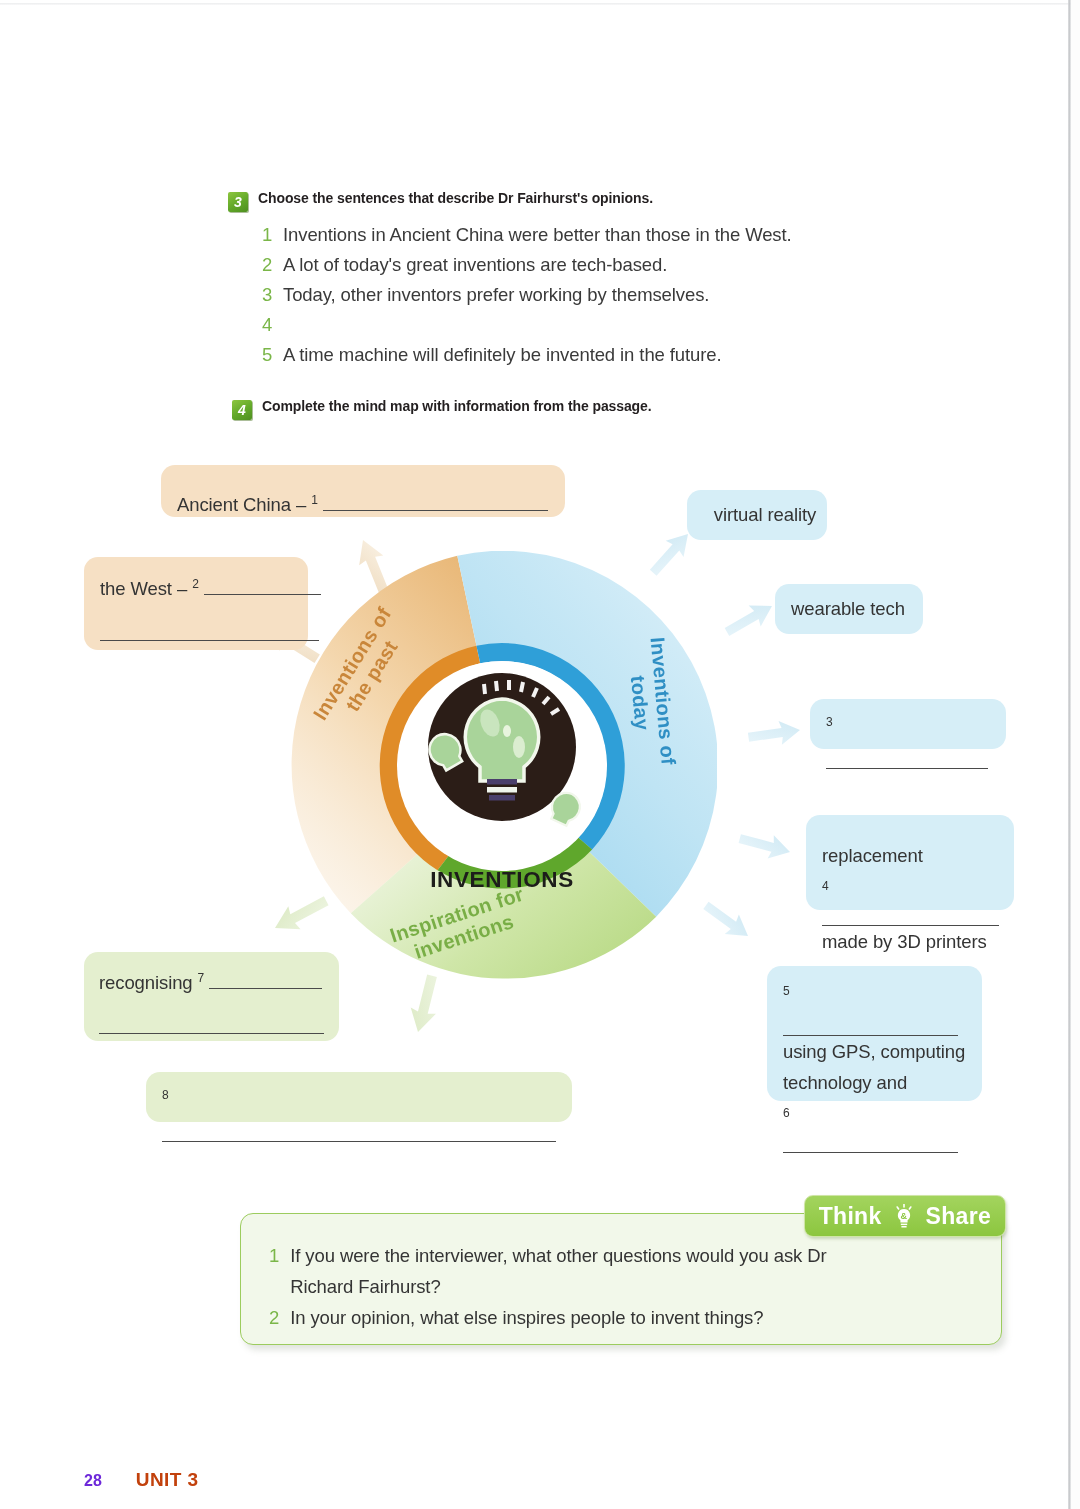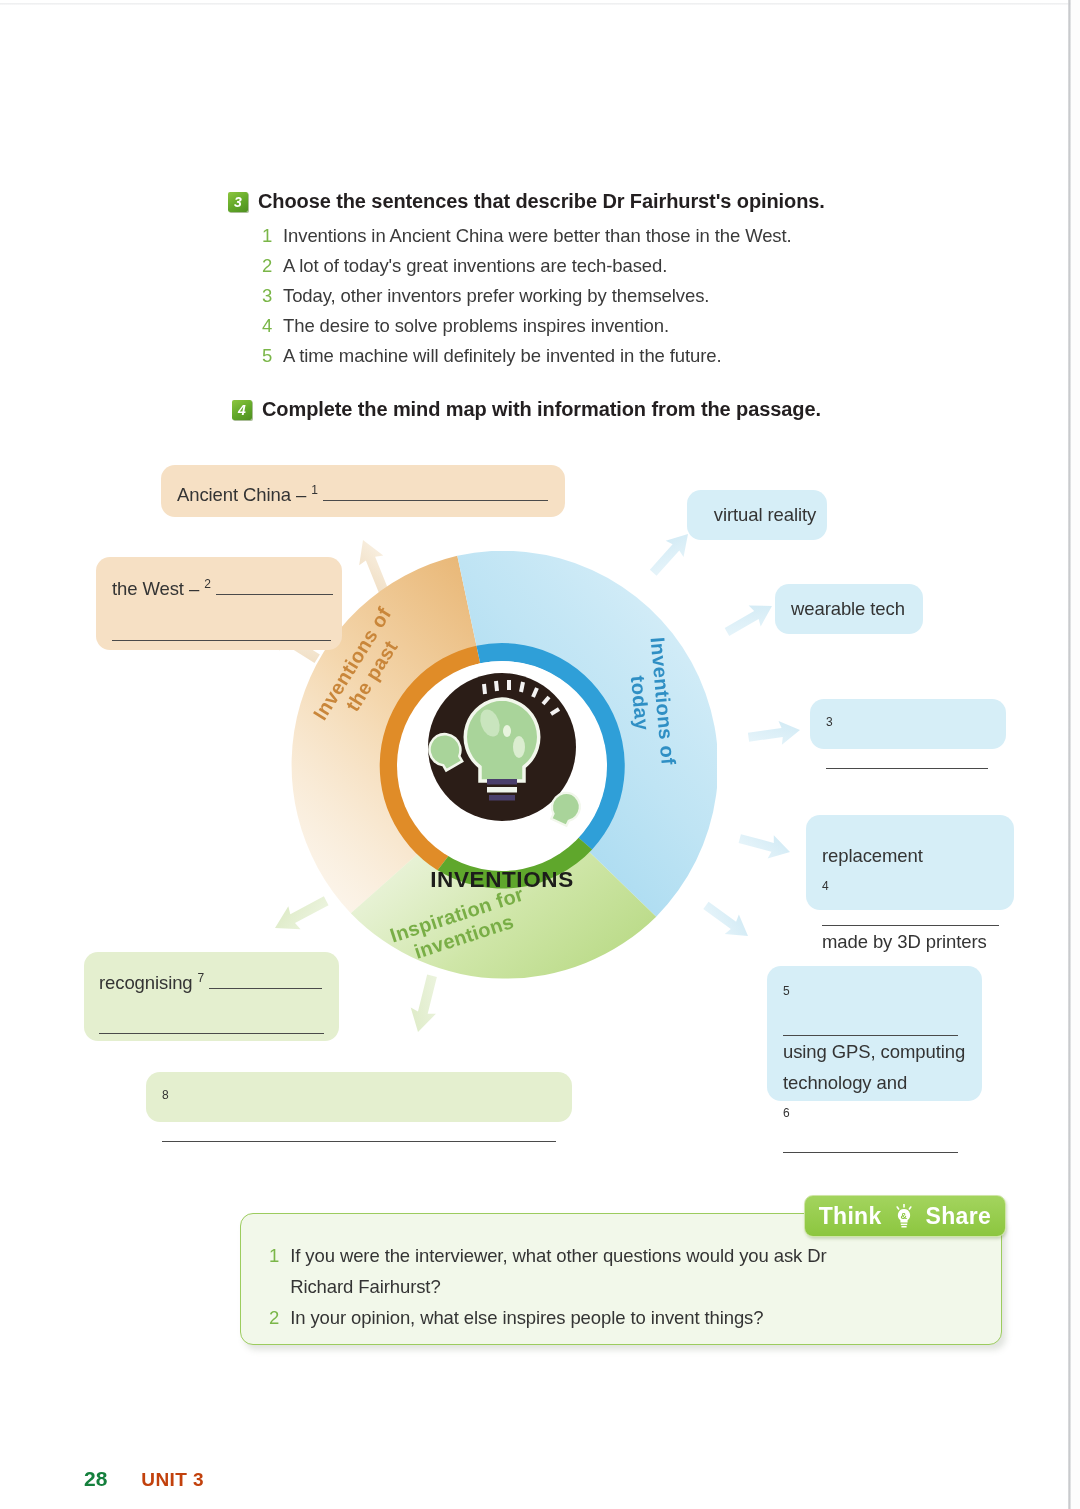--- a/index.html
+++ b/index.html
@@ -69,7 +69,7 @@
     font-style: italic;
   }
   .ex-title {
-    font-size: 20px;
+    font-size: 14px;
     font-weight: bold;
     color: #231f20;
     letter-spacing: -0.1px;

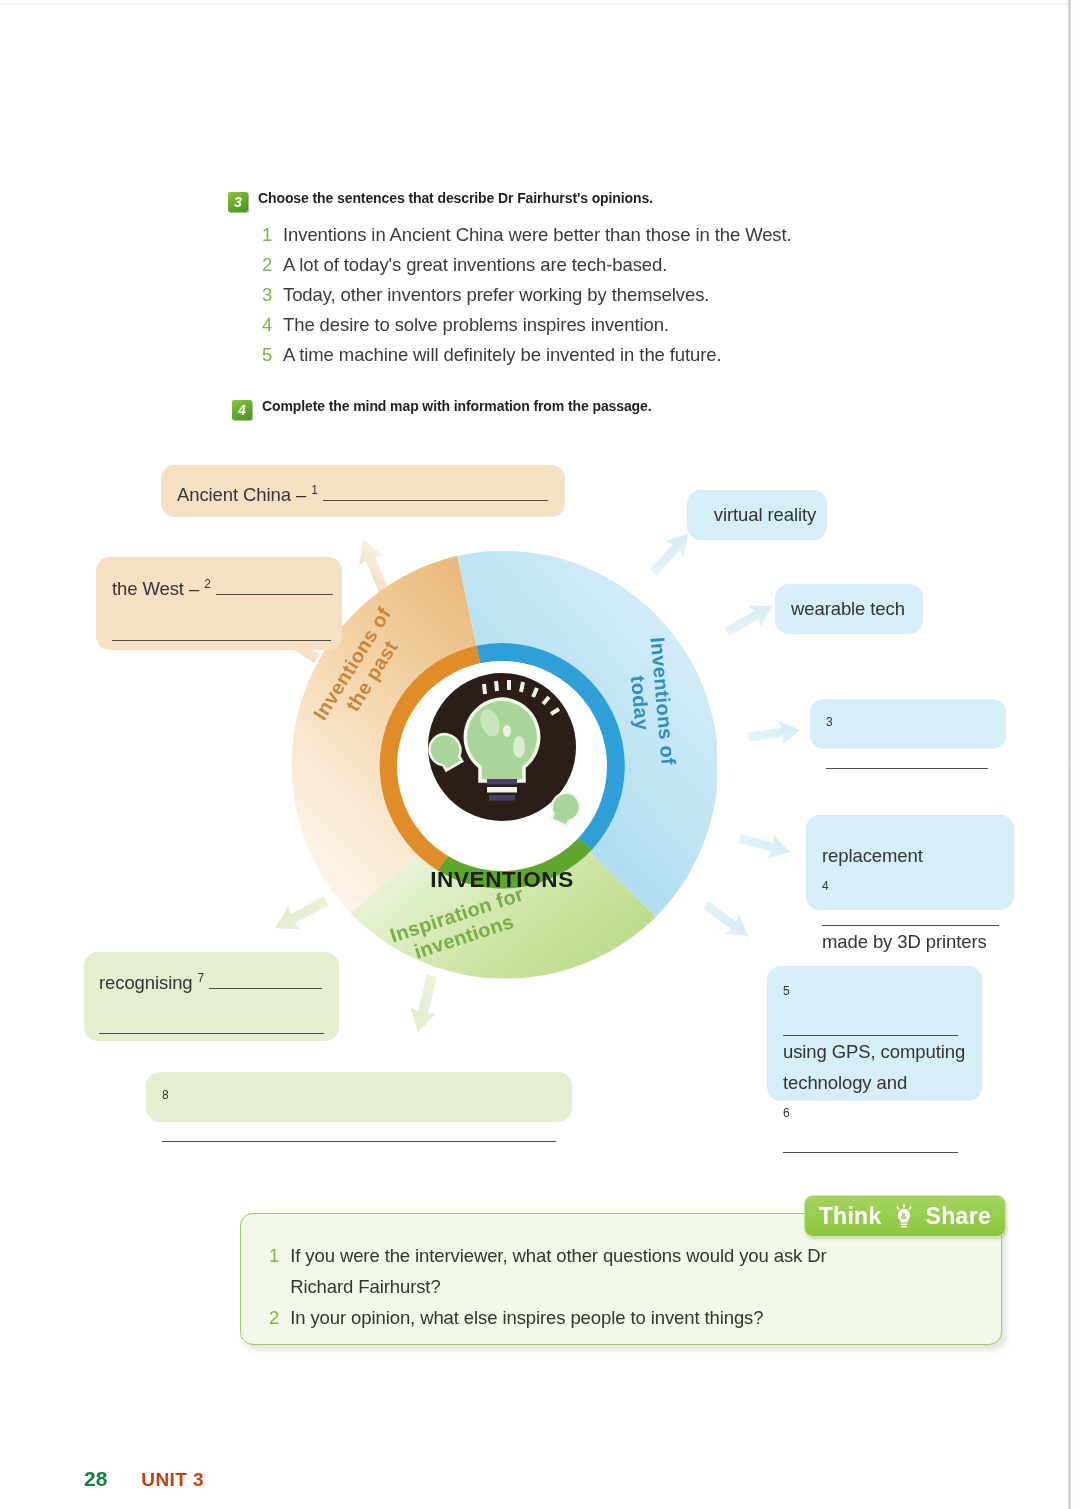--- a/index.html
+++ b/index.html
@@ -264,7 +264,6 @@
       </li>
       <li>
         <span class="li-num">4</span>
-        <span>The desire to solve problems inspires invention.</span>
       </li>
       <li>
         <span class="li-num">5</span>

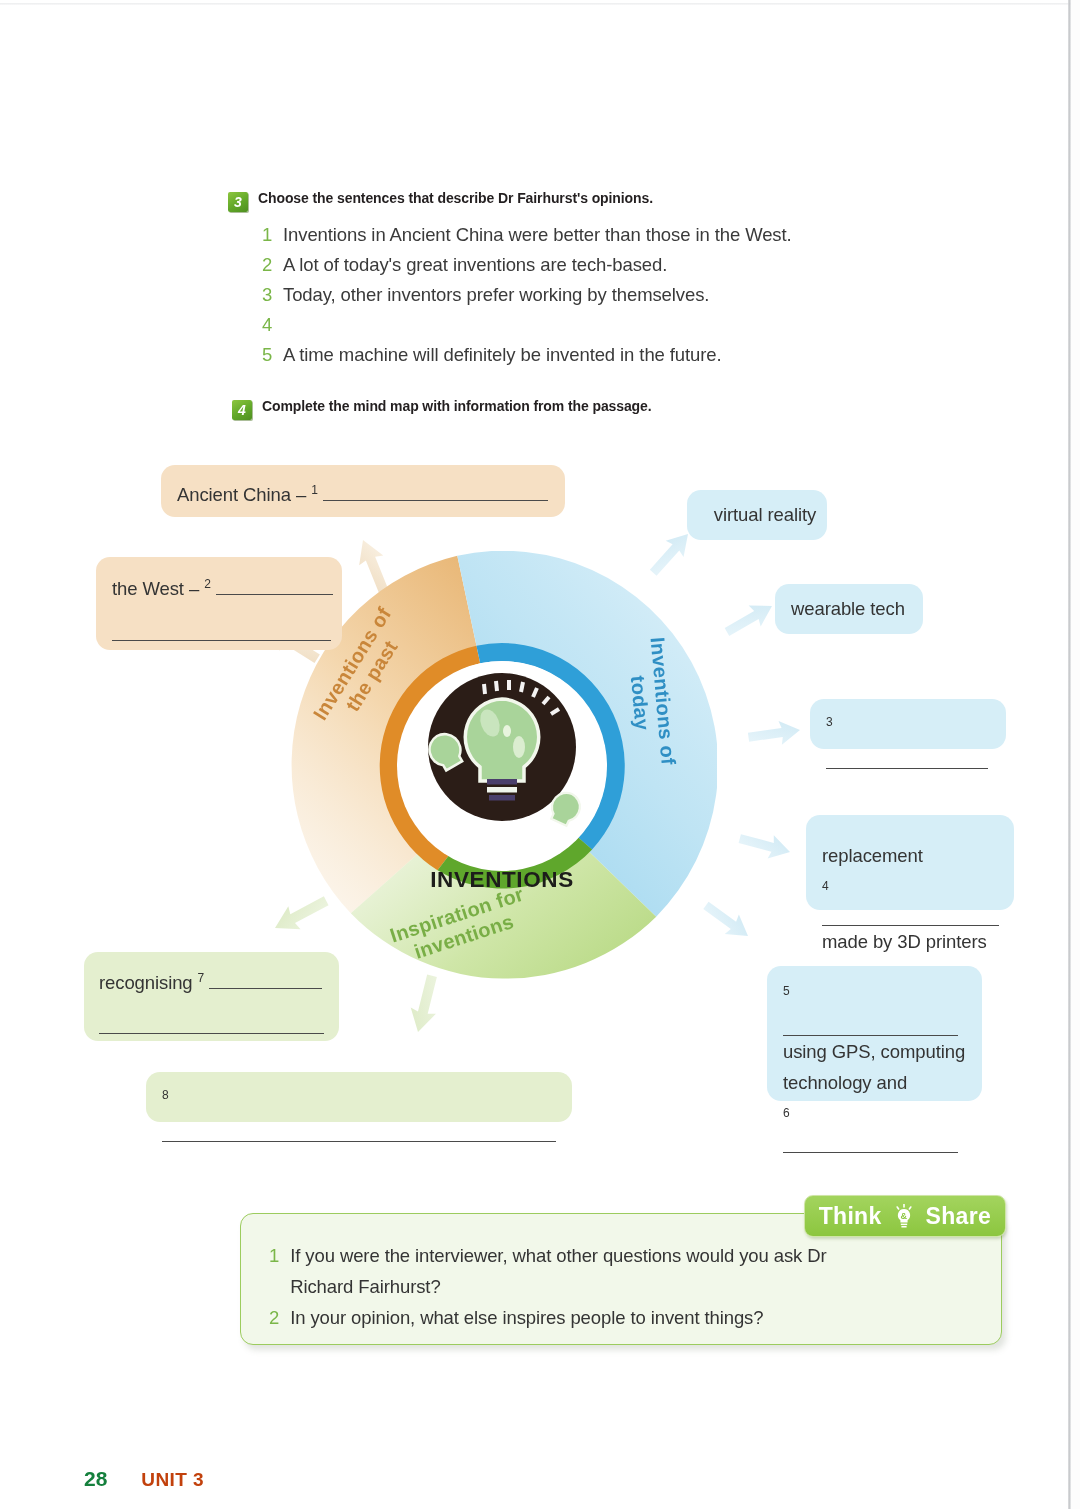--- a/index.html
+++ b/index.html
@@ -419,7 +419,7 @@
       </div>
     </div>
 
-    <div class="mm-box peach" style="left:161px; top:25px; width:404px; height:52px; padding:10px 0 0 16px;">
+    <div class="mm-box peach" style="left:161px; top:25px; width:404px; height:52px; padding:20px 0 0 16px;">
       <div class="row">
         <span>Ancient China –</span>
         <span class="sup">1</span>

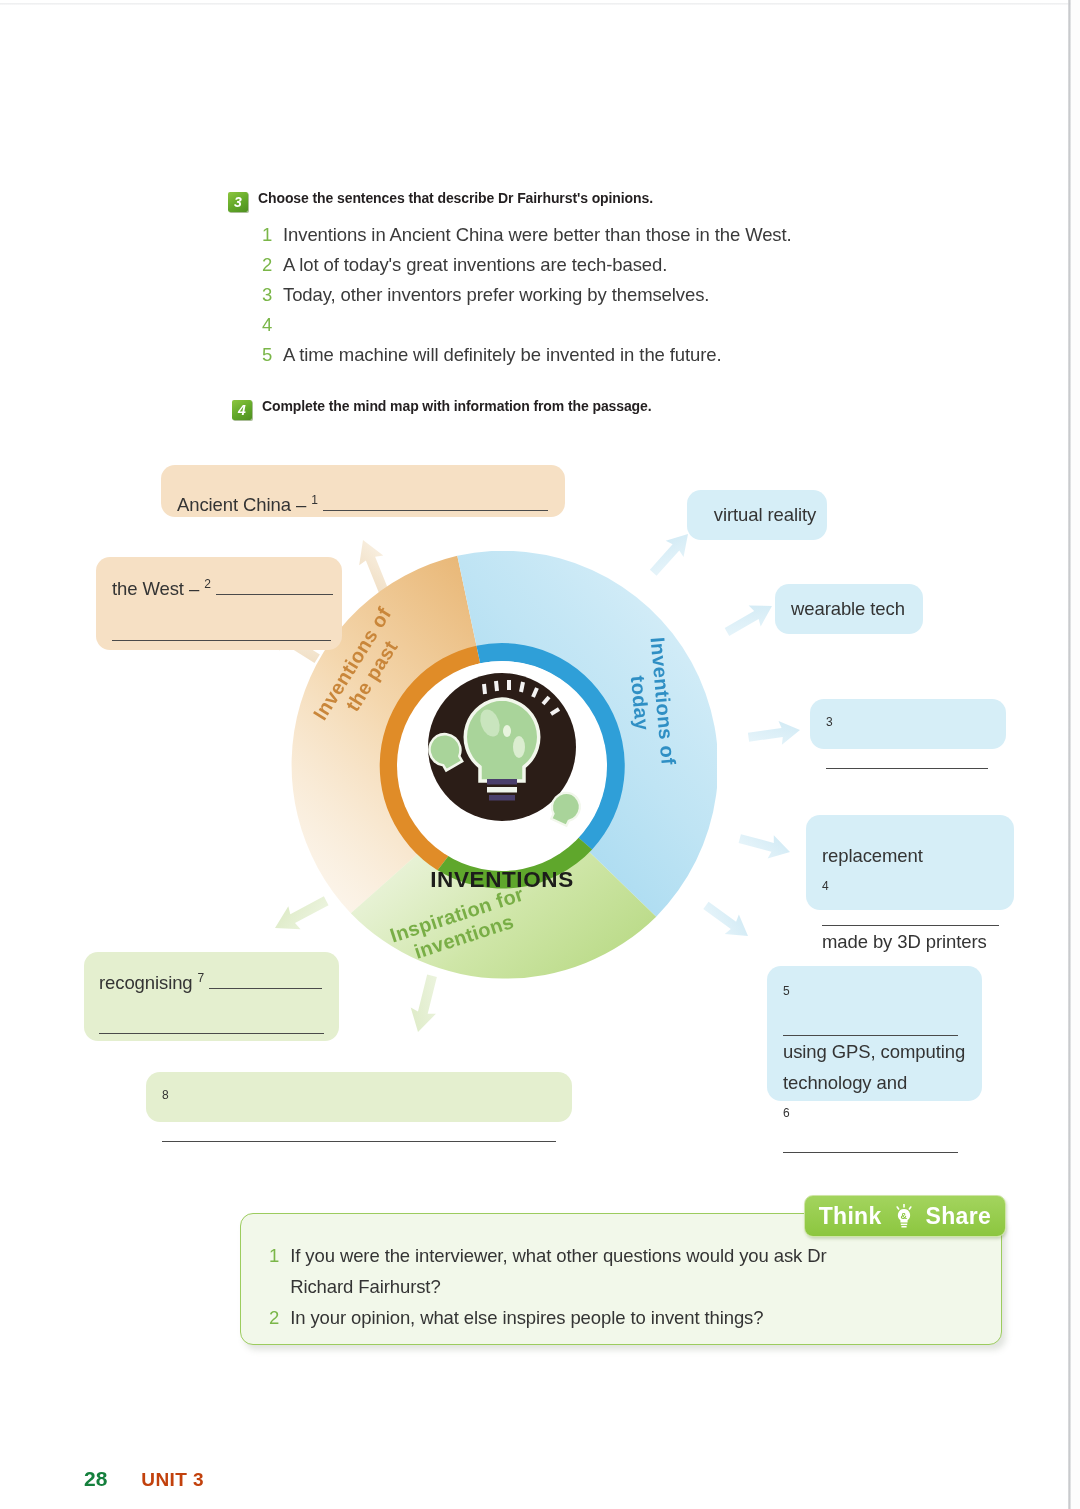--- a/index.html
+++ b/index.html
@@ -427,7 +427,7 @@
       </div>
     </div>
 
-    <div class="mm-box peach" style="left:84px; top:117px; width:246px; height:93px; padding:12px 0 10px 16px;margin-left:12px;">
+    <div class="mm-box peach" style="left:84px; top:117px; width:224px; height:93px; padding:12px 0 10px 16px;">
       <div class="row">
         <span>the West –</span>
         <span class="sup">2</span>

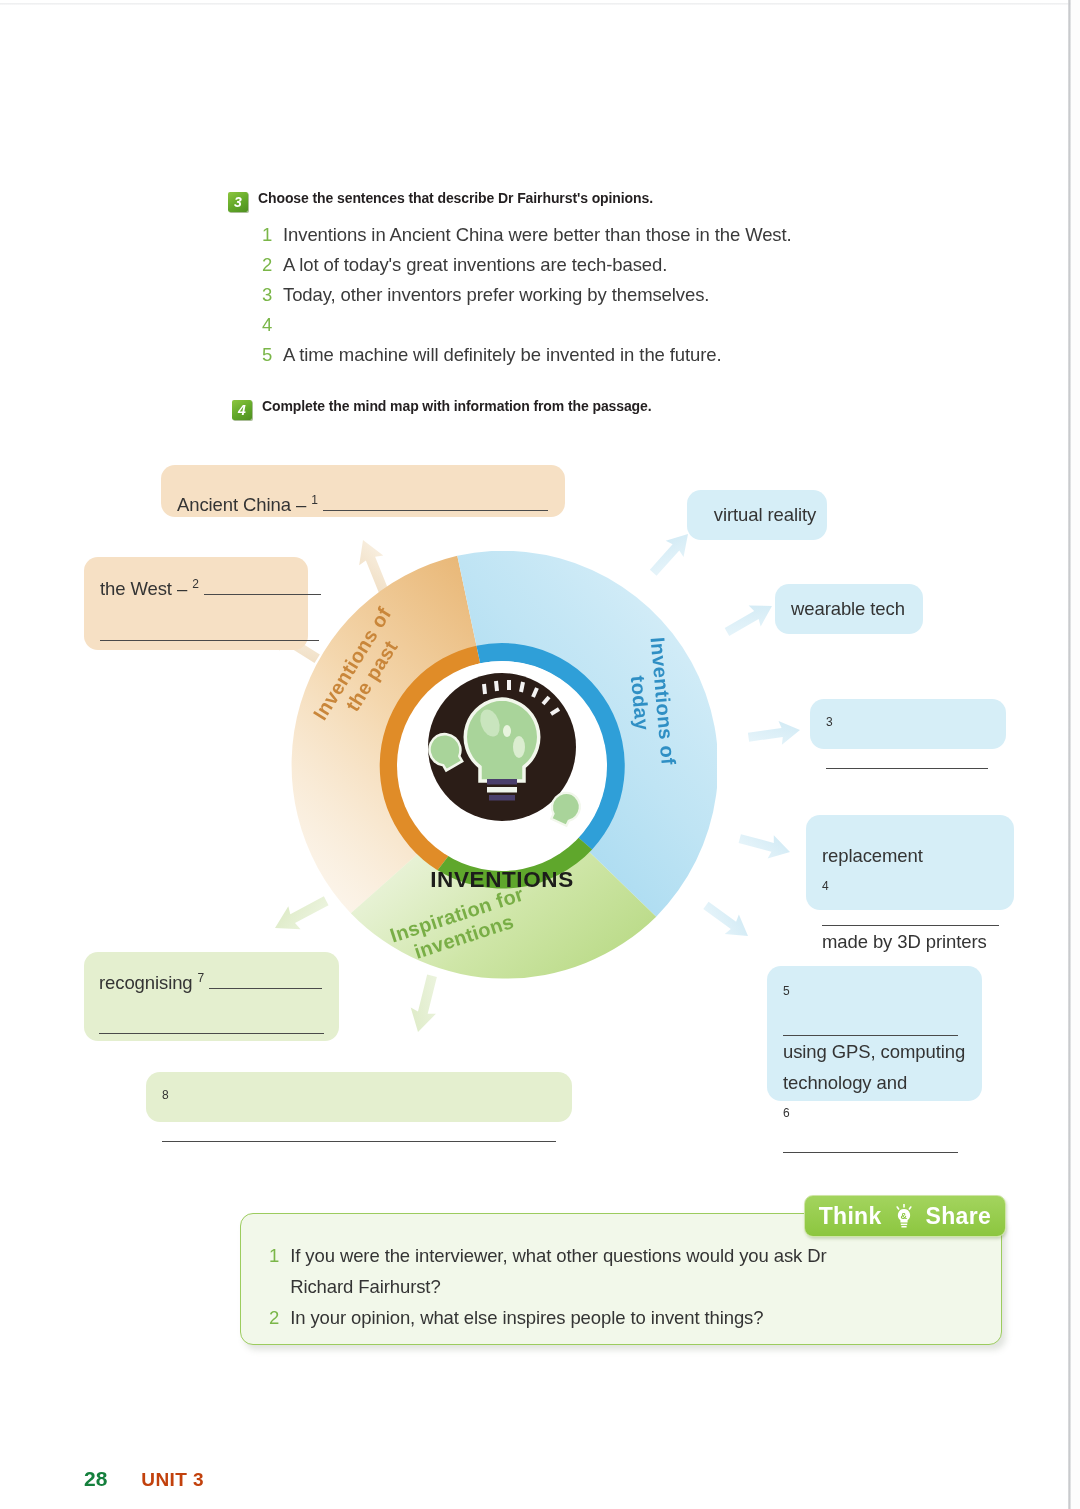--- a/index.html
+++ b/index.html
@@ -223,9 +223,9 @@
     gap: 34px;
   }
   #page-number {
-    font-size: 21px;
-    font-weight: bold;
-    color: #15803d;
+    font-size: 16px;
+    font-weight: bold;
+    color: #6d28d9;
     margin-top: 44px;
   }
   #unit-label {

